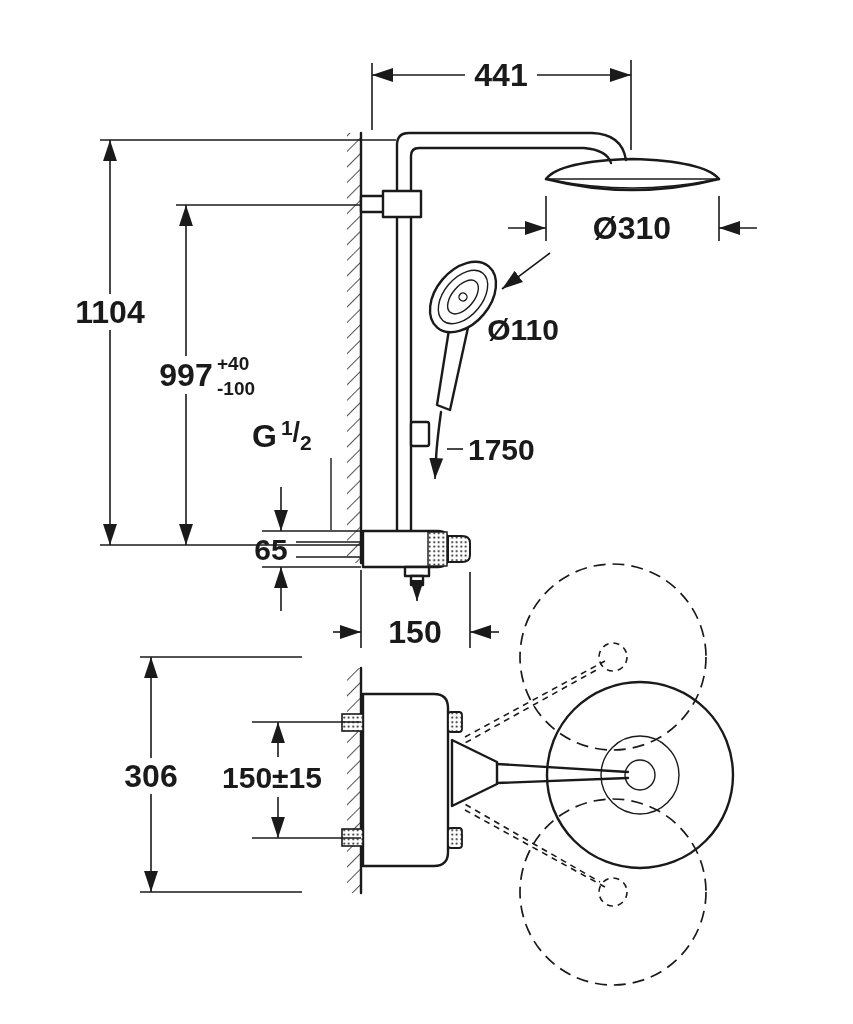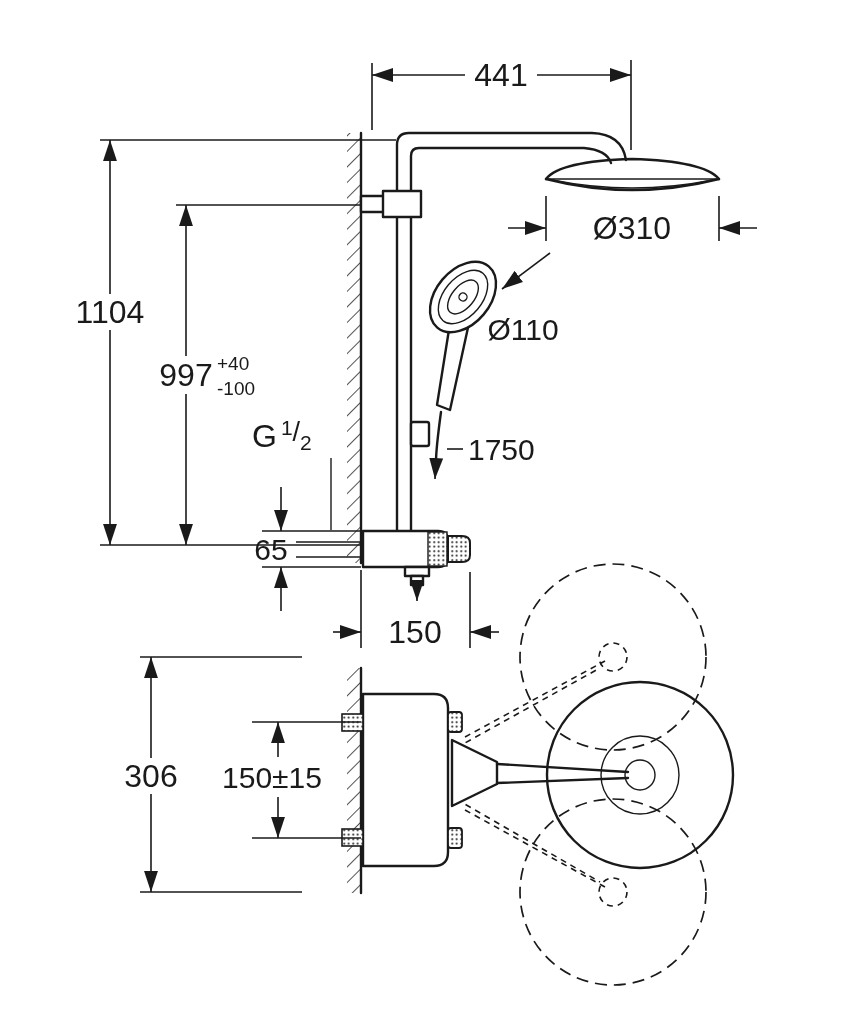--- a/index.html
+++ b/index.html
@@ -3,7 +3,7 @@
 <meta charset="utf-8">
 <style>
   html,body{margin:0;padding:0;background:#ffffff;}
-  .stage{position:relative;width:853px;height:1024px;background:#ffffff;font-family:"Liberation Sans",sans-serif;overflow:hidden;}
+  .stage{position:relative;width:853px;height:1024px;background:#ffffff;font-family:"Liberation Sans",sans-serif;overflow:hidden;font-weight:bold;}
   svg{display:block}
   text{fill:#1a1a1a;font-family:"Liberation Sans",sans-serif;}
   .obj{stroke:#1a1a1a;stroke-width:2.4;fill:none;stroke-linecap:round;stroke-linejoin:round;}

